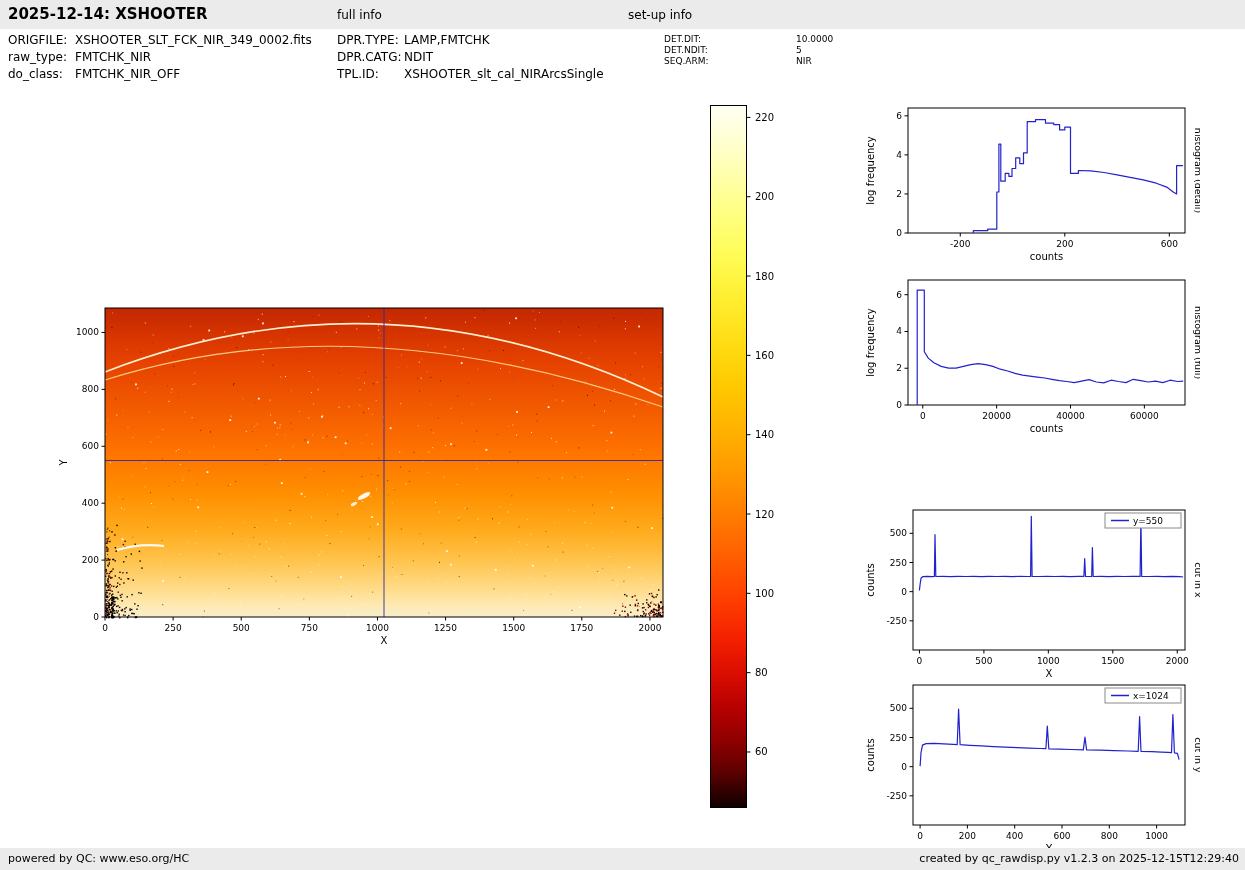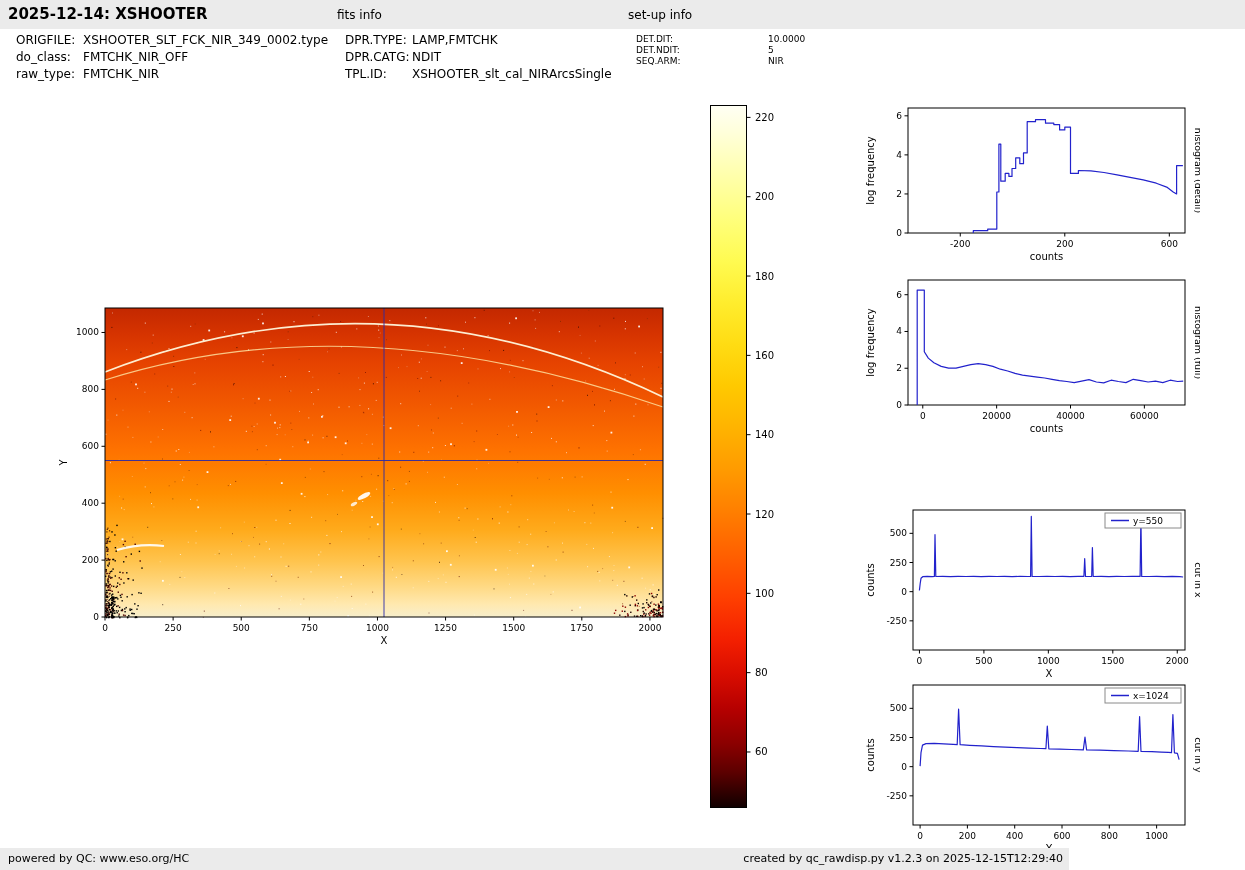--- a/index.html
+++ b/index.html
@@ -26,7 +26,7 @@
 
   <div class="topbar">
     <span class="title">2025-12-14: XSHOOTER</span>
-    <span class="sechead" style="left:337px">fits info</span>
+    <span class="sechead" style="left:337px">full info</span>
     <span class="sechead" style="left:628px">set-up info</span>
   </div>
 

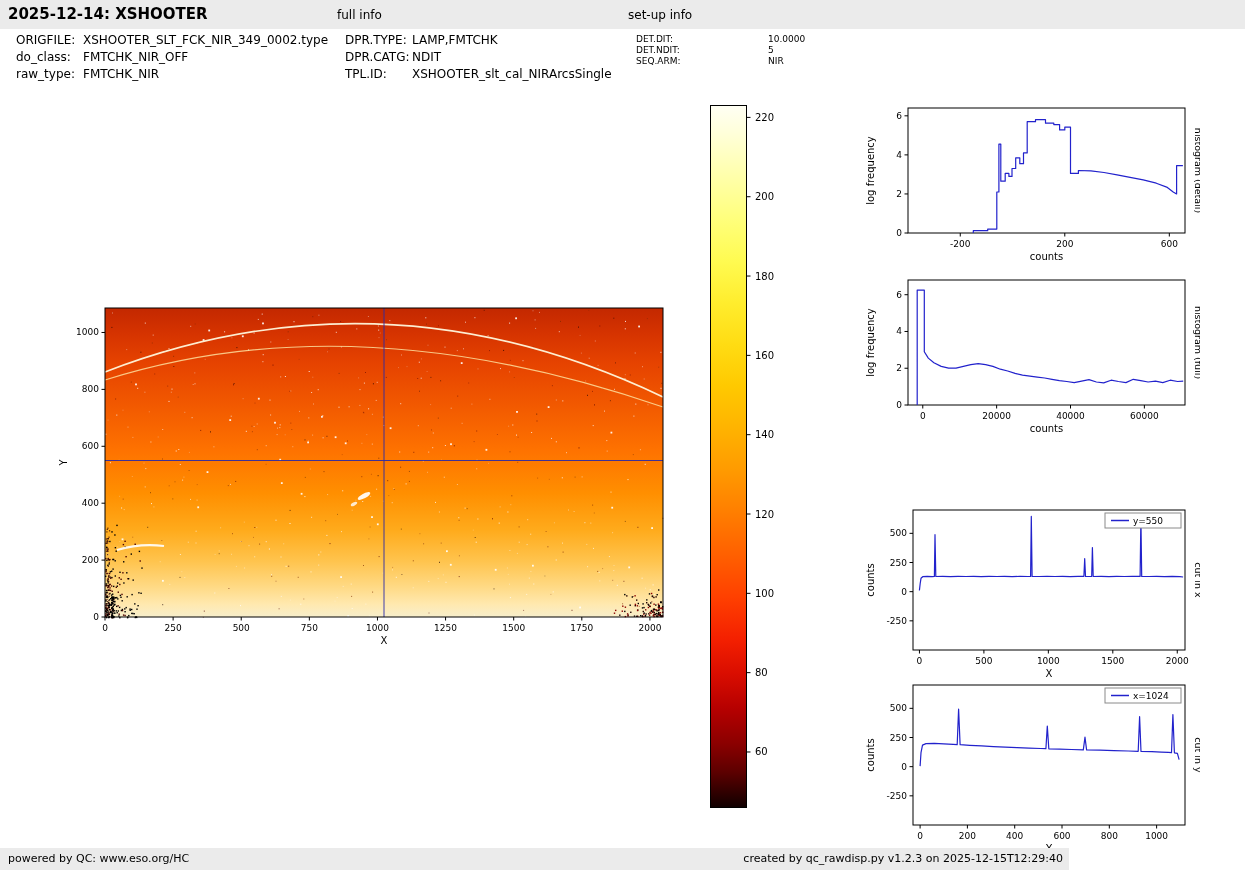--- a/index.html
+++ b/index.html
@@ -12,7 +12,7 @@
   .bottombar .fl{position:absolute;left:8px;top:4px;}
   .bottombar .fr{position:absolute;right:6px;top:4px;}
   .meta{position:absolute;font-size:12px;line-height:17px;white-space:nowrap;}
-  .meta .mlabel{display:inline-block;width:67px;margin-left:8px;}
+  .meta .mlabel{display:inline-block;width:67px;}
   .meta.small{font-size:9px;line-height:11px;}
   .meta.small .mlabel{width:132px;}
   .plotbox{position:absolute;}

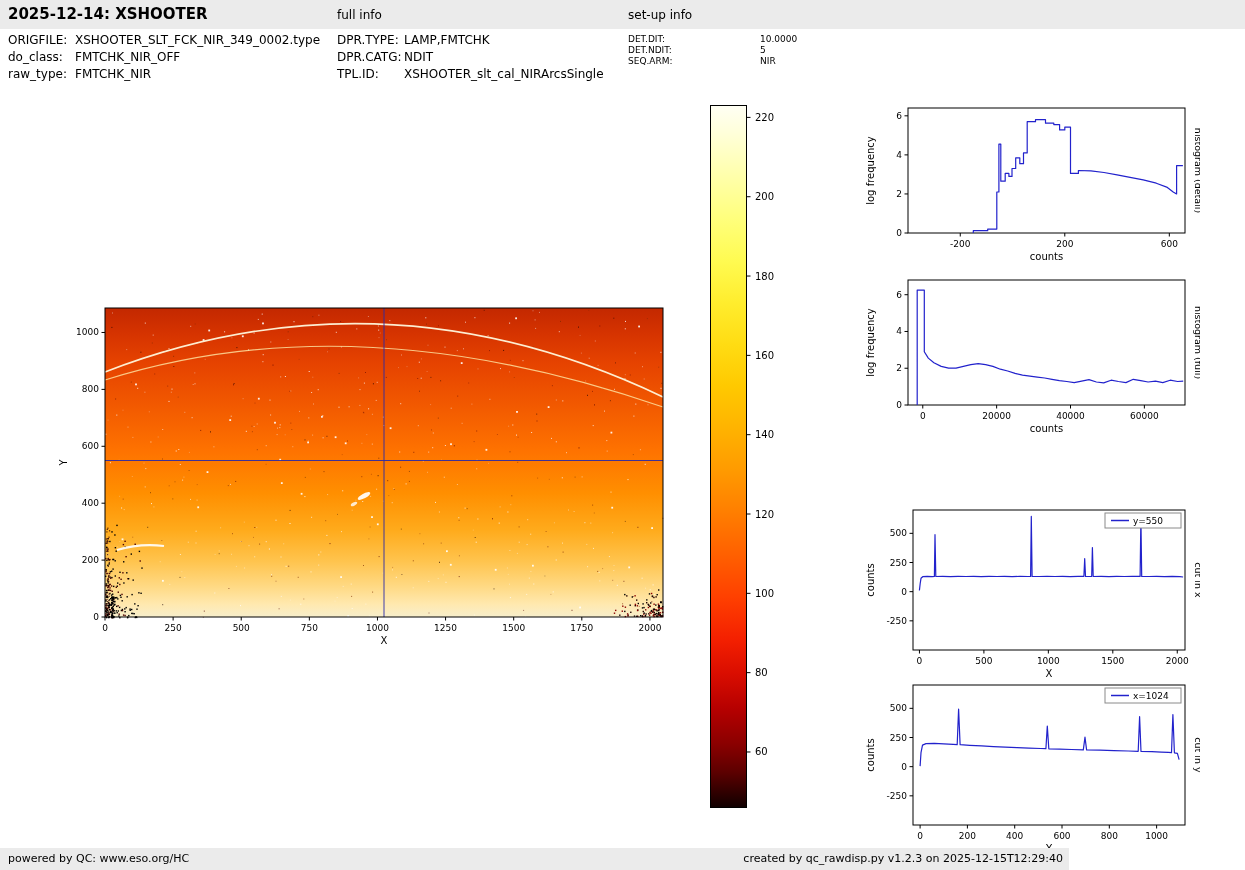--- a/index.html
+++ b/index.html
@@ -31,7 +31,7 @@
   </div>
 
   <div class="meta" style="left:8px;top:32px">
-    <div><span class="mlabel">ORIGFILE:</span><span class="mval">XSHOOTER_SLT_FCK_NIR_349_0002.type</span></div>
+    <div><span class="mlabel">ORIGFILE:</span><span class="mval">XSHOOTER_SLT_FCK_NIR_349_0002.fits</span></div>
     <div><span class="mlabel">do_class:</span><span class="mval">FMTCHK_NIR_OFF</span></div>
     <div><span class="mlabel">raw_type:</span><span class="mval">FMTCHK_NIR</span></div>
   </div>

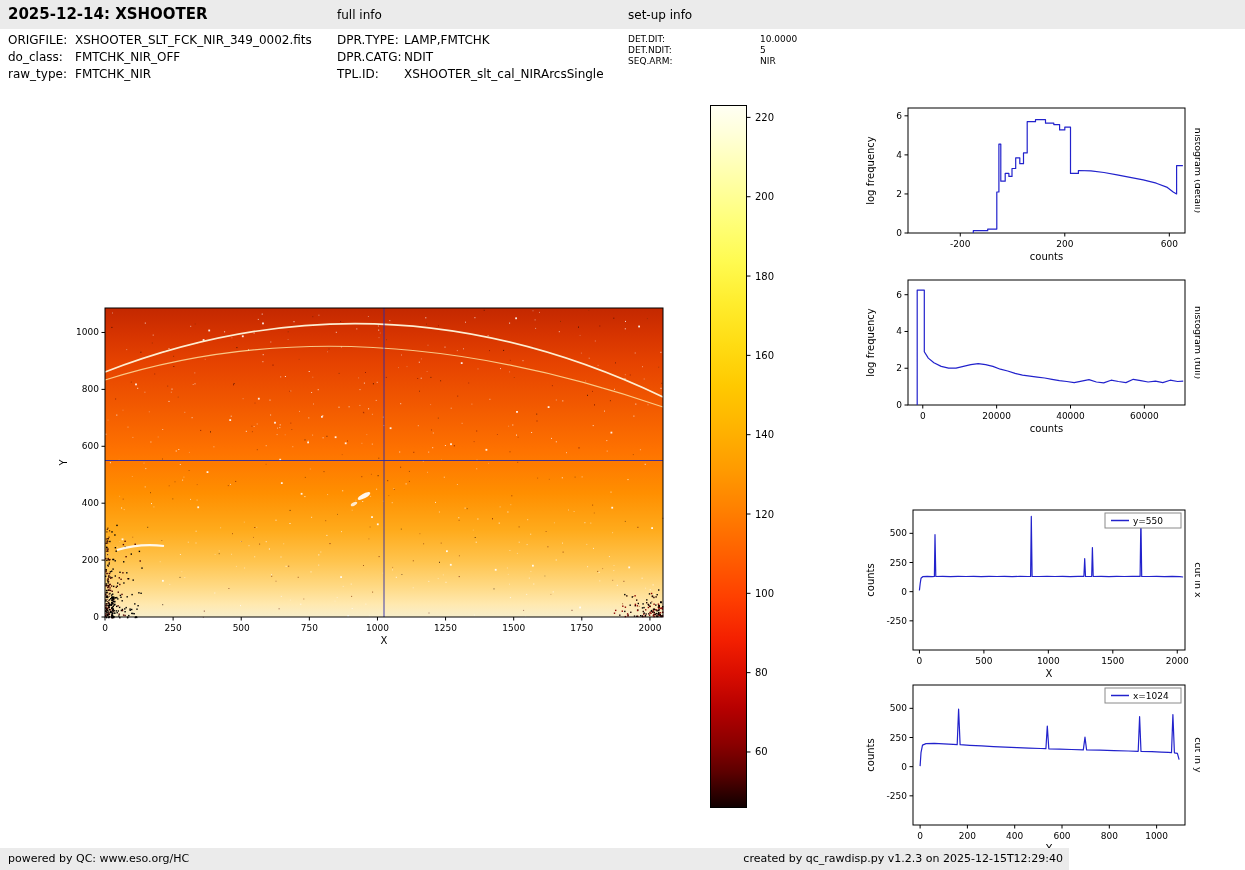--- a/index.html
+++ b/index.html
@@ -42,7 +42,7 @@
     <div><span class="mlabel">TPL.ID:</span><span class="mval">XSHOOTER_slt_cal_NIRArcsSingle</span></div>
   </div>
 
-  <div class="meta small" style="left:628px;top:34px">
+  <div class="meta small" style="left:664px;top:34px">
     <div><span class="mlabel">DET.DIT:</span><span class="mval">10.0000</span></div>
     <div><span class="mlabel">DET.NDIT:</span><span class="mval">5</span></div>
     <div><span class="mlabel">SEQ.ARM:</span><span class="mval">NIR</span></div>

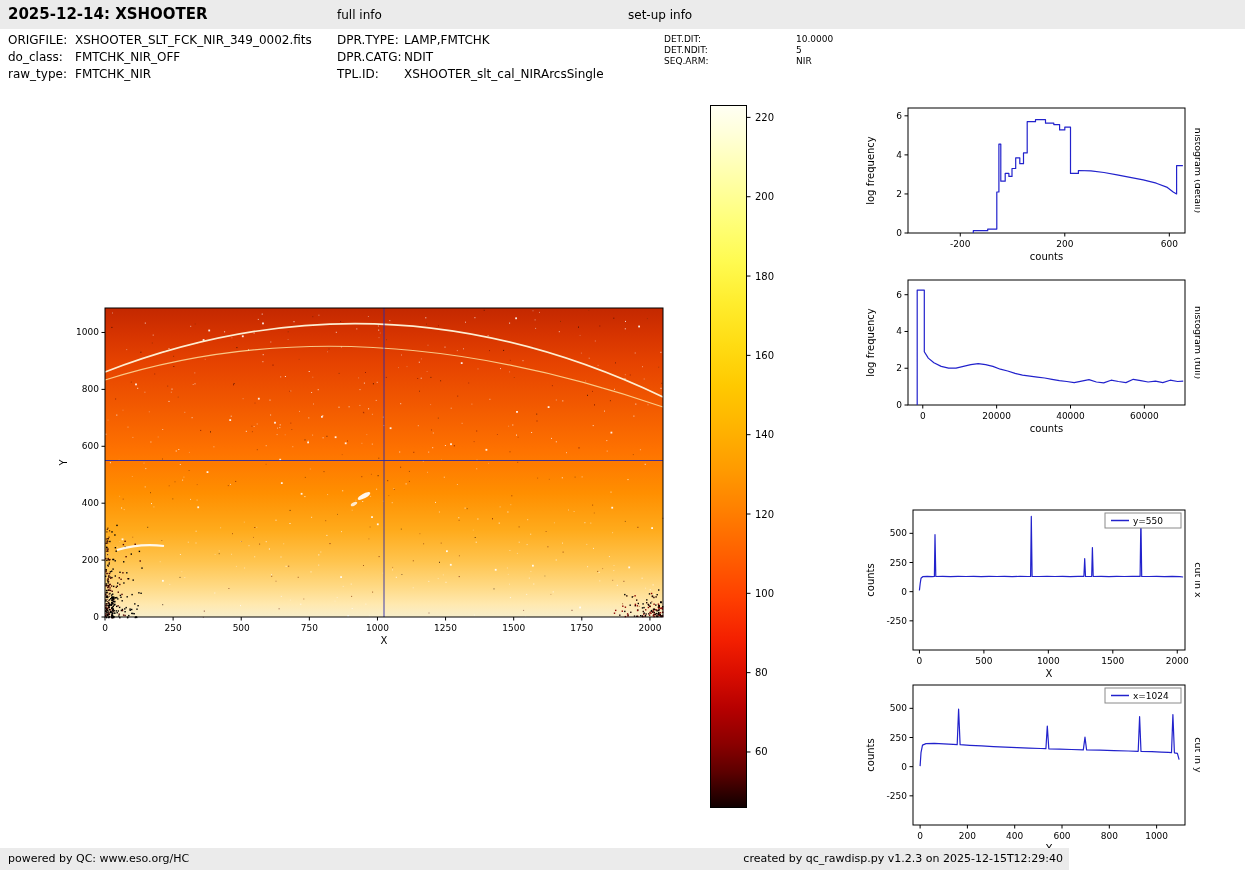--- a/index.html
+++ b/index.html
@@ -32,8 +32,8 @@
 
   <div class="meta" style="left:8px;top:32px">
     <div><span class="mlabel">ORIGFILE:</span><span class="mval">XSHOOTER_SLT_FCK_NIR_349_0002.fits</span></div>
+    <div><span class="mlabel">raw_type:</span><span class="mval">FMTCHK_NIR</span></div>
     <div><span class="mlabel">do_class:</span><span class="mval">FMTCHK_NIR_OFF</span></div>
-    <div><span class="mlabel">raw_type:</span><span class="mval">FMTCHK_NIR</span></div>
   </div>
 
   <div class="meta" style="left:337px;top:32px">

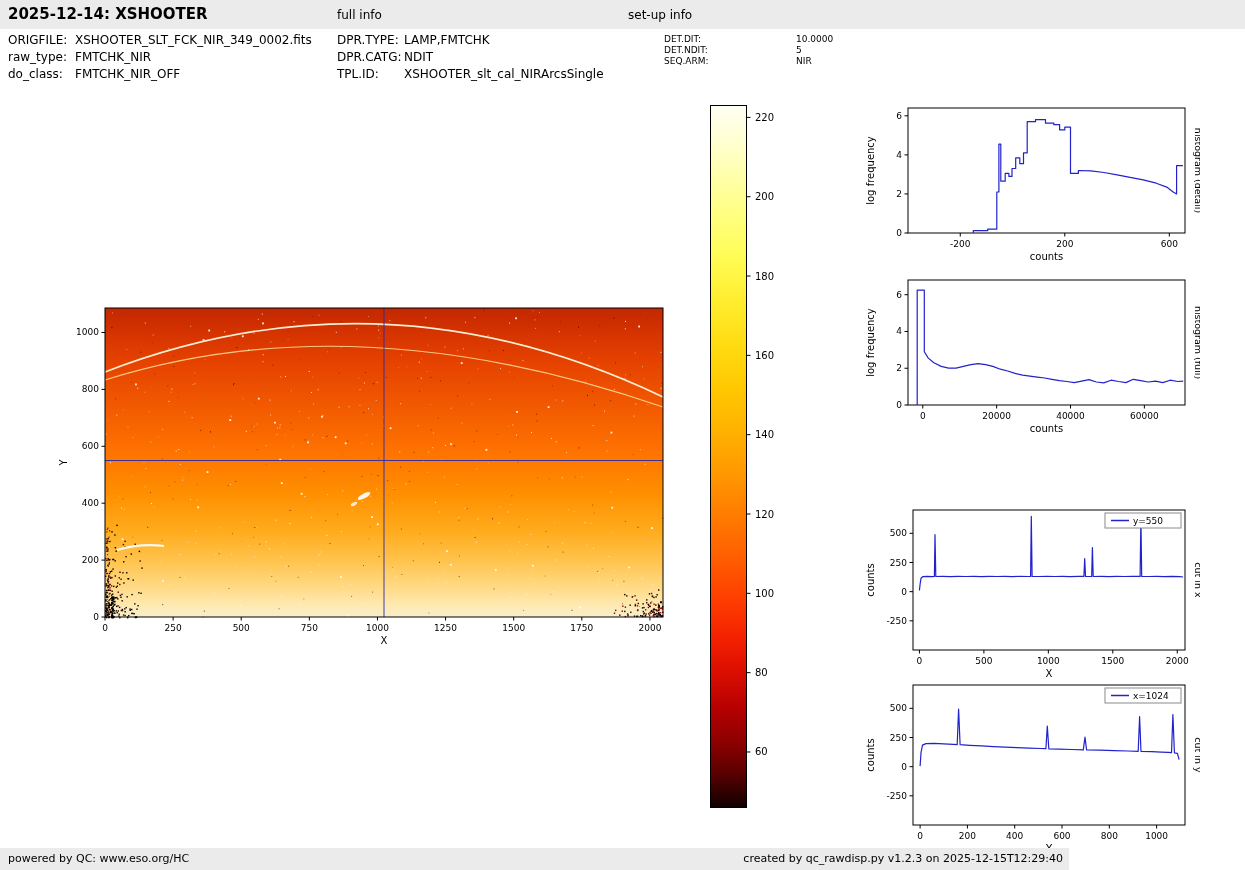--- a/index.html
+++ b/index.html
@@ -8,7 +8,7 @@
   .topbar{position:absolute;left:0;top:0;width:1245px;height:29px;background:#ebebeb;}
   .topbar .title{position:absolute;left:8px;top:5px;font-size:15px;font-weight:bold;}
   .topbar .sechead{position:absolute;top:8px;font-size:12px;}
-  .bottombar{position:absolute;left:0;top:848px;width:1069px;height:22px;background:#ebebeb;font-size:11px;}
+  .bottombar{position:absolute;left:0;top:848px;width:1245px;height:22px;background:#ebebeb;font-size:11px;}
   .bottombar .fl{position:absolute;left:8px;top:4px;}
   .bottombar .fr{position:absolute;right:6px;top:4px;}
   .meta{position:absolute;font-size:12px;line-height:17px;white-space:nowrap;}

